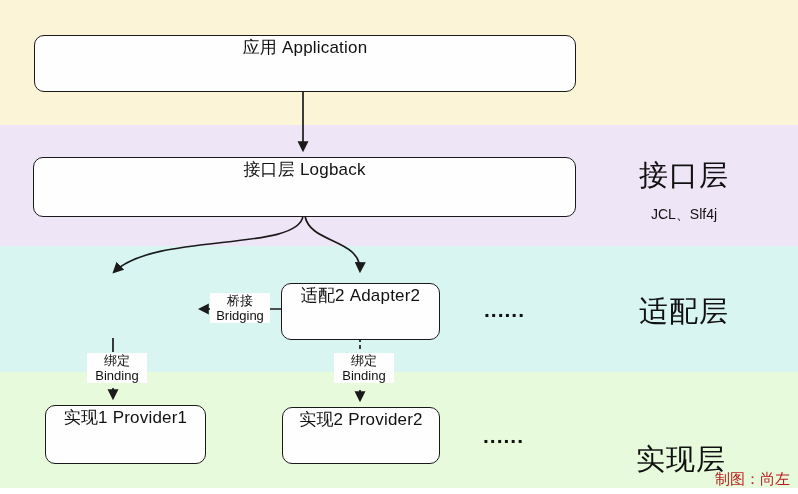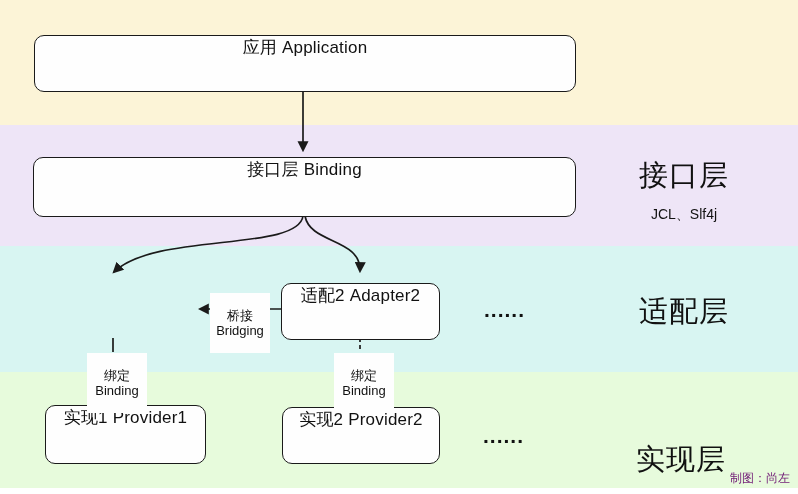--- a/index.html
+++ b/index.html
@@ -90,7 +90,7 @@
     <span>应用 Application</span>
   </div>
   <div class="node node-facade">
-    <span>接口层 Binding</span>
+    <span>接口层 Logback</span>
   </div>
   <div class="node node-adapter2">
     <span>适配2 Adapter2</span>

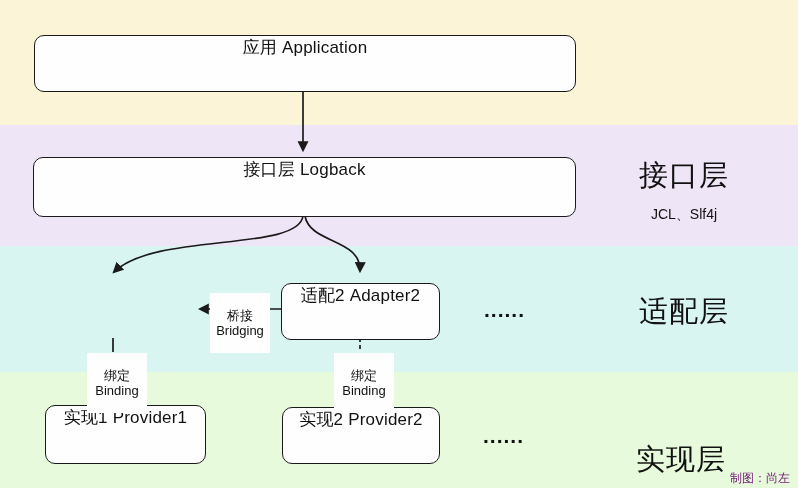--- a/index.html
+++ b/index.html
@@ -49,7 +49,7 @@
   .edge-label{
     position:absolute;z-index:4;background:#fefefe;
     text-align:center;font-size:13px;line-height:15px;
-    padding:15px 4px;white-space:nowrap;
+    padding:0 4px;white-space:nowrap;
   }
   .el-bridging{left:210px;top:293px;width:52px;}
   .el-binding1{left:87px;top:353px;width:52px;}

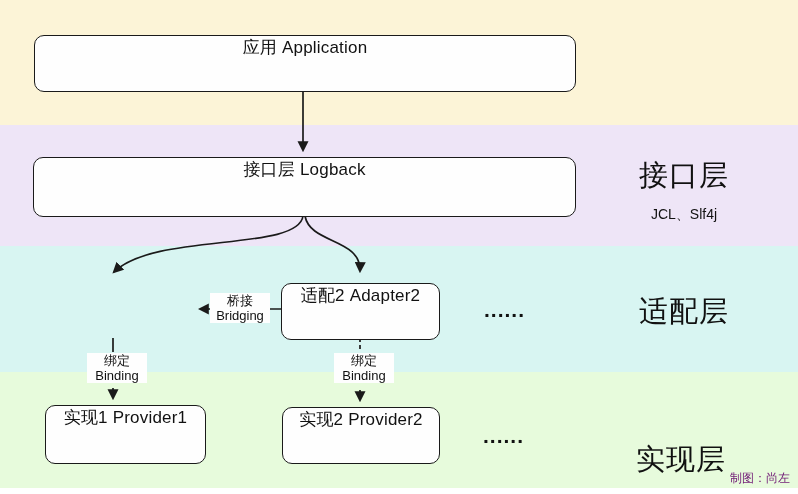--- a/index.html
+++ b/index.html
@@ -56,7 +56,7 @@
   .el-binding2{left:334px;top:353px;width:52px;}
   .watermark{
     position:absolute;z-index:3;right:8px;top:470px;
-    font-size:12px;font-weight:500;color:#701a75;white-space:nowrap;
+    font-size:15px;font-weight:500;color:#b91c1c;white-space:nowrap;
   }
 </style>
 </head>

